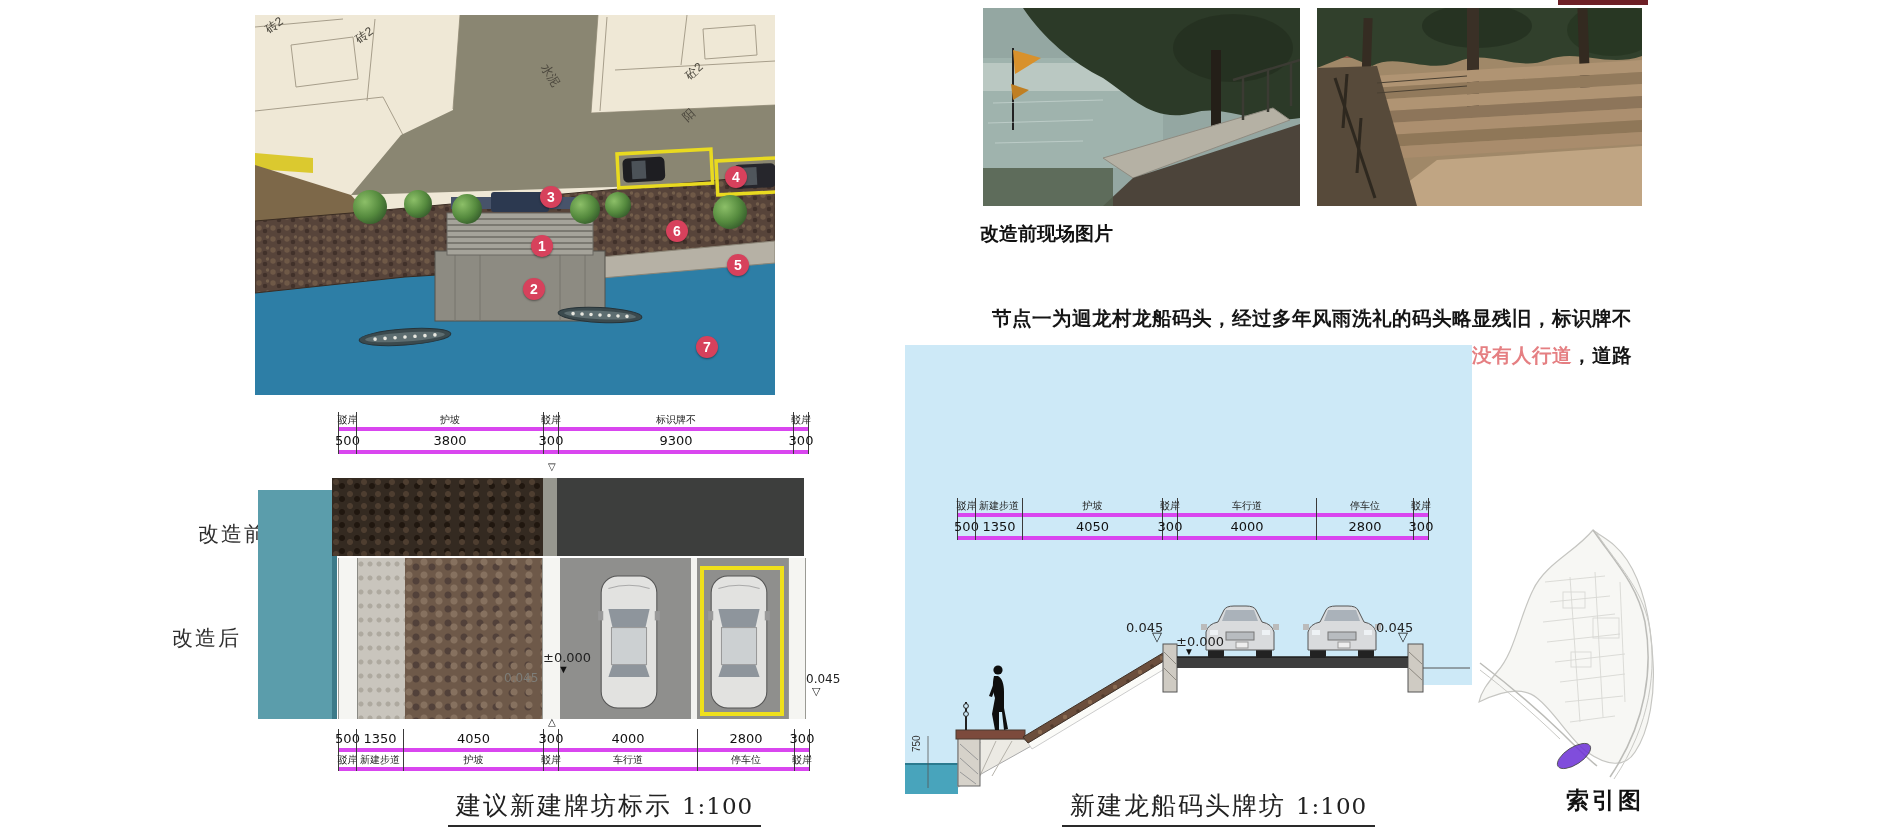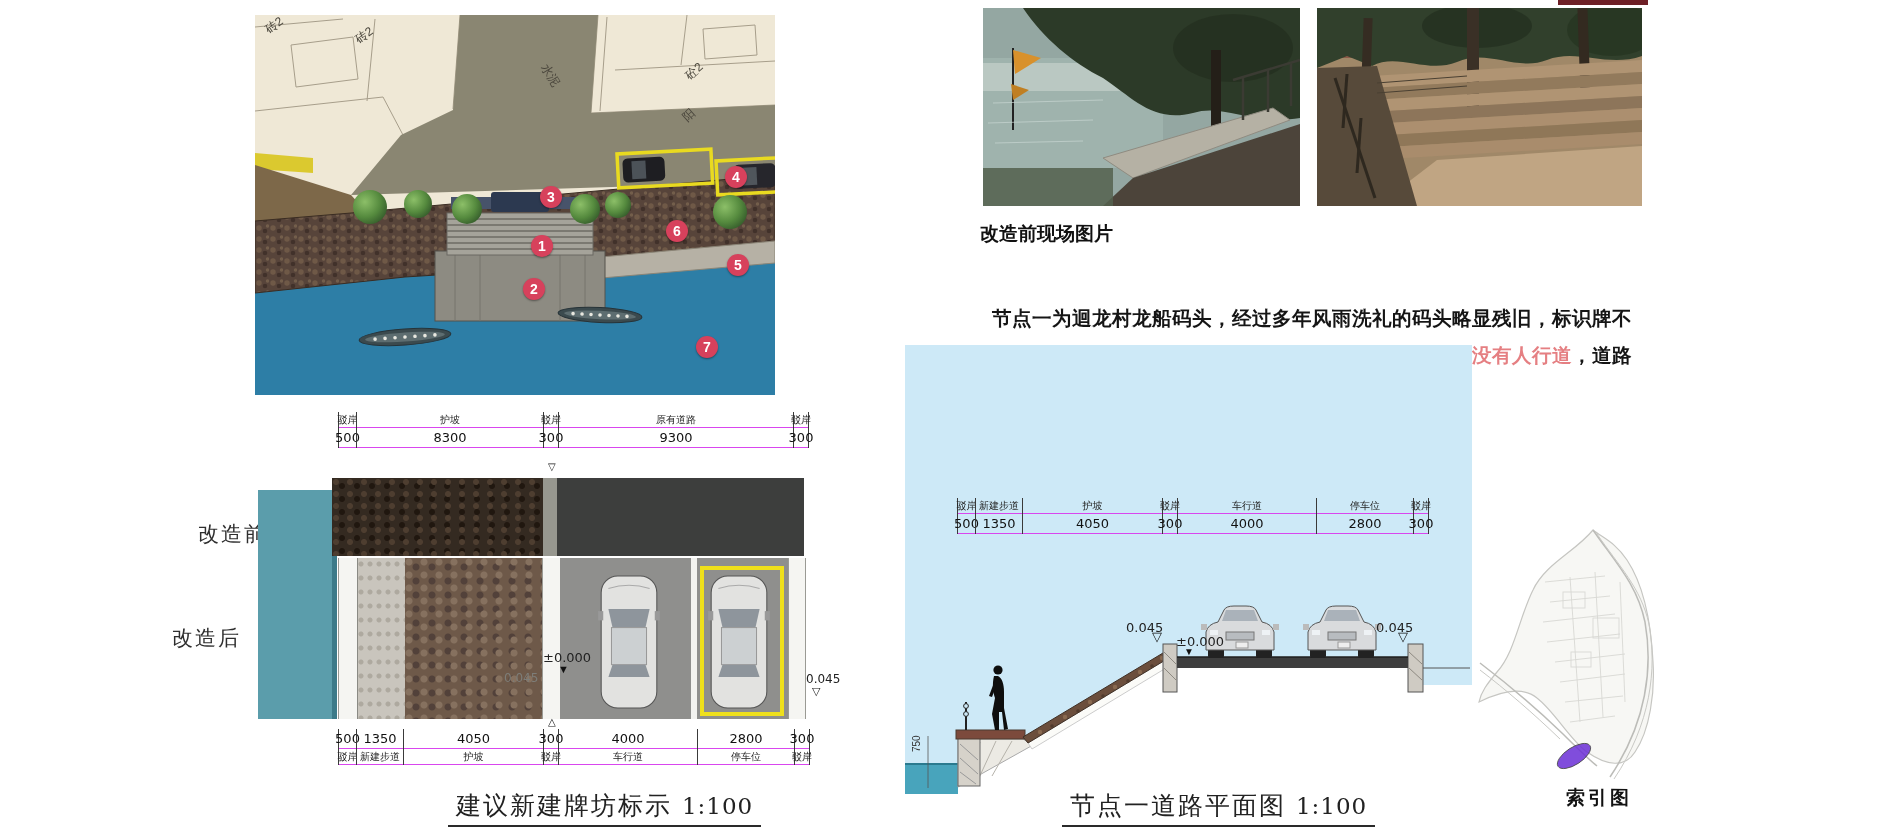--- a/index.html
+++ b/index.html
@@ -45,7 +45,7 @@
   .dim-line{position:absolute;display:flex;align-items:stretch;}
   .dim-seg{border-left:1px solid #3a3a3a;}
   .dim-line .dim-seg:last-child{border-right:1px solid #3a3a3a;}
-  .dim-row{display:flex;justify-content:center;align-items:center;border-bottom:1px solid #d946ef;white-space:nowrap;overflow:visible;text-align:center;}
+  .dim-row{display:flex;justify-content:center;align-items:center;border-bottom:4px solid #d946ef;white-space:nowrap;overflow:visible;text-align:center;}
   .dim-lab{height:15px;font-size:10px;color:#222;}
   .dim-num{height:19px;font-size:13px;color:#111;font-family:"DejaVu Sans",sans-serif;}
 

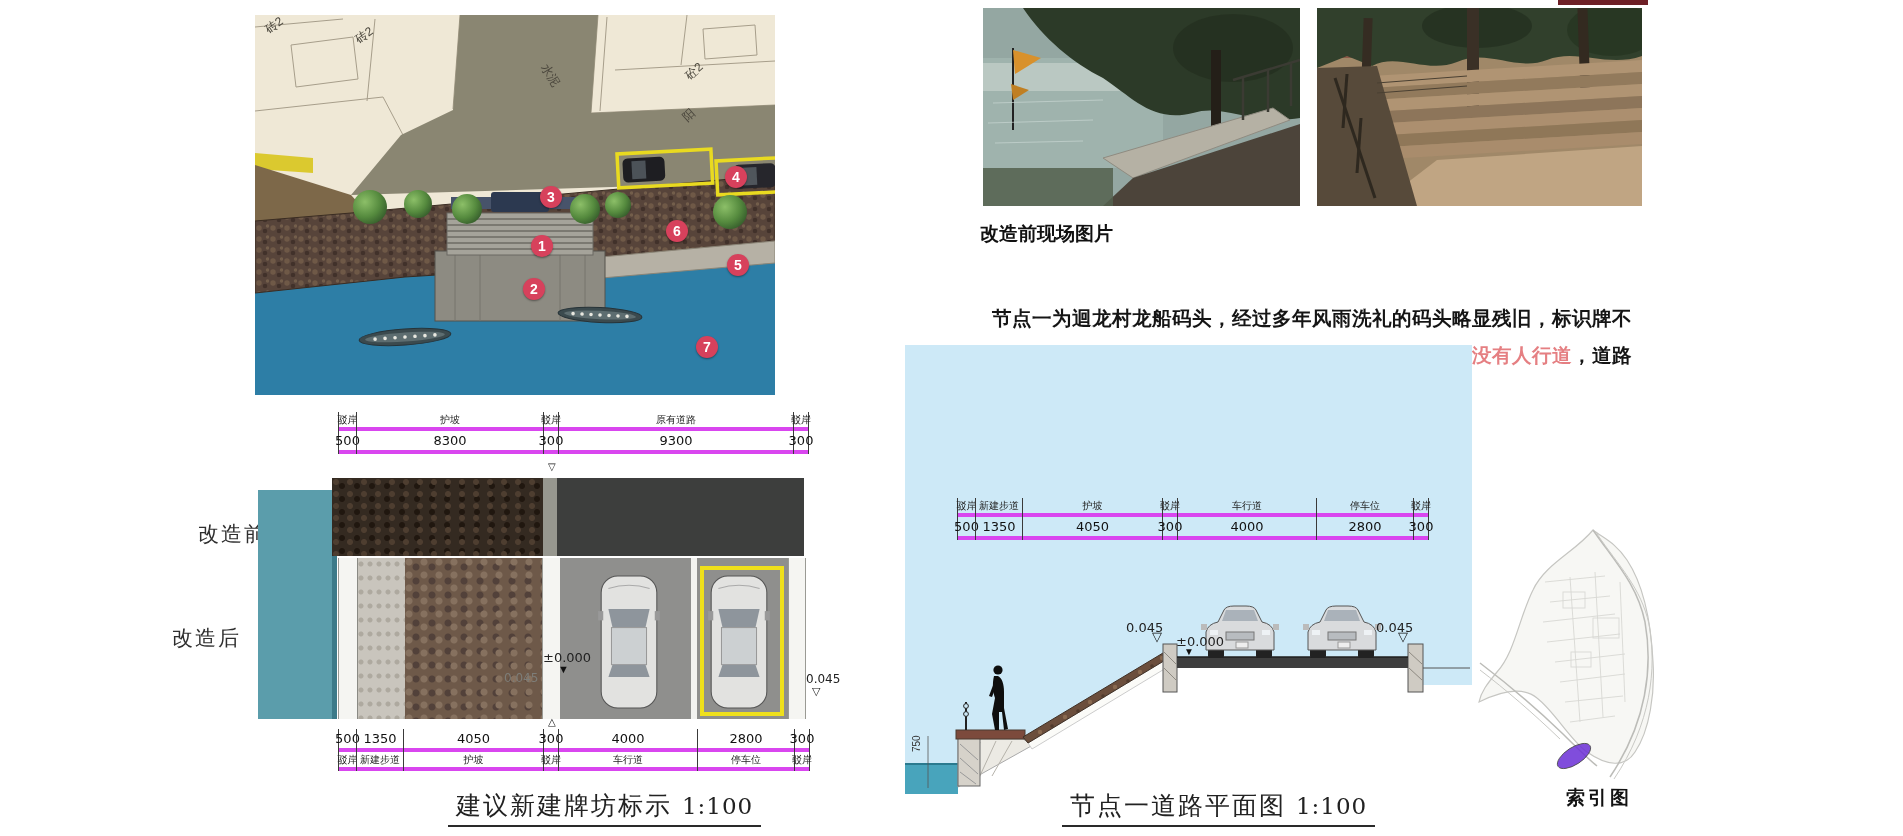--- a/index.html
+++ b/index.html
@@ -259,7 +259,7 @@
         <div class="dim-row dim-num">300</div>
       </div>
       <div class="dim-seg" style="width: 234px;">
-        <div class="dim-row dim-lab">原有道路</div>
+        <div class="dim-row dim-lab">标识牌不</div>
         <div class="dim-row dim-num">9300</div>
       </div>
       <div class="dim-seg" style="width: 14px;">

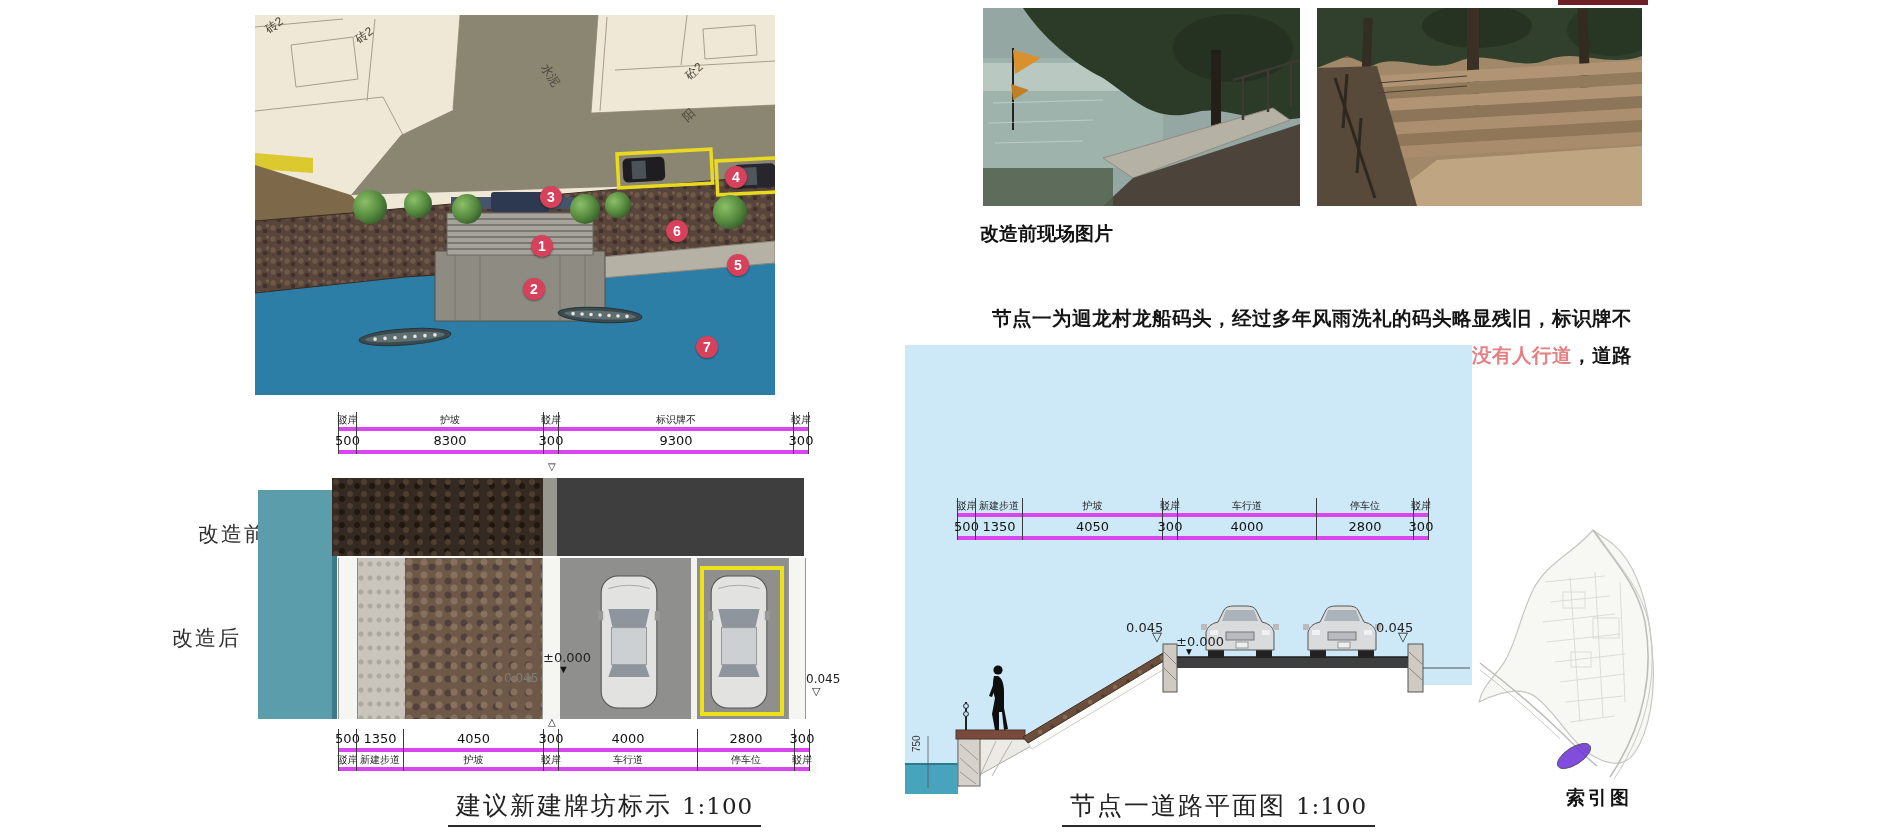--- a/index.html
+++ b/index.html
@@ -252,7 +252,7 @@
       </div>
       <div class="dim-seg" style="width: 186px;">
         <div class="dim-row dim-lab">护坡</div>
-        <div class="dim-row dim-num">8300</div>
+        <div class="dim-row dim-num">3800</div>
       </div>
       <div class="dim-seg" style="width: 14px;">
         <div class="dim-row dim-lab">驳岸</div>

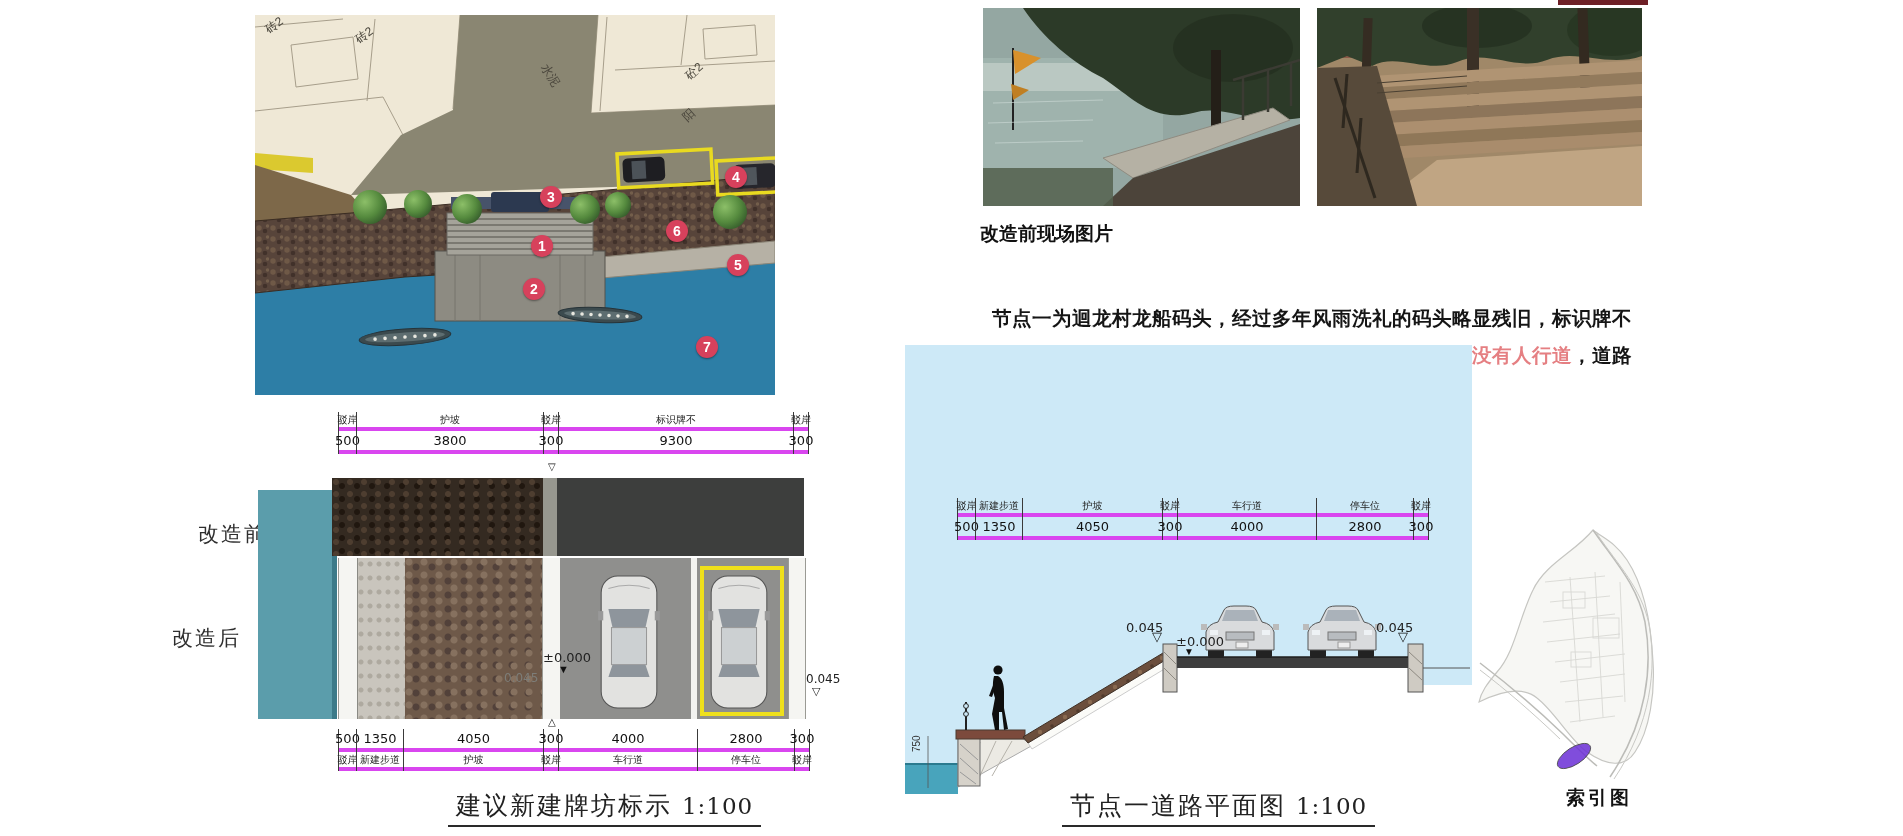--- a/index.html
+++ b/index.html
@@ -468,7 +468,7 @@
   <div class="tri" style="left:1398px;top:631px;font-size:13px">▽</div>
 
   <div class="cad-caption" style="left:1062px;top:789px">
-    <span>节点一道路平面图</span>
+    <span>新建龙船码头牌坊</span>
     <span class="scale">1:100</span>
   </div>
 

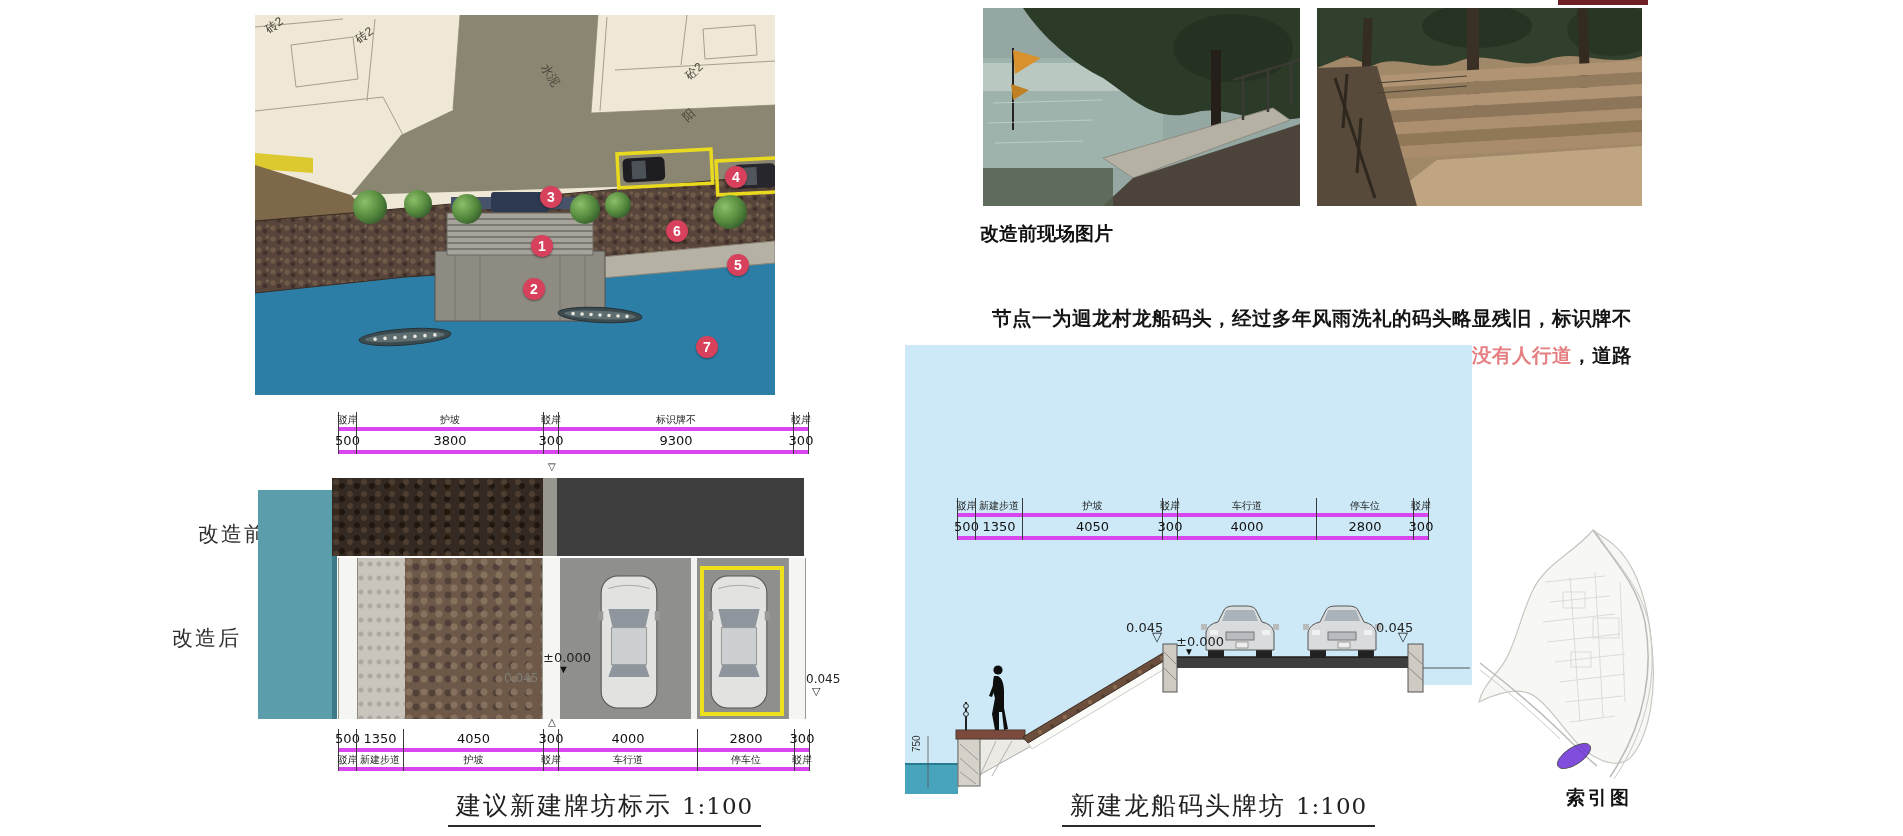--- a/index.html
+++ b/index.html
@@ -59,7 +59,7 @@
                border-bottom:2.5px solid #2a2a2a;padding:0 8px 3px;letter-spacing:2px;white-space:nowrap;}
   .cad-caption .scale{font-size:23px;letter-spacing:1px;}
 
-  .map-caption{position:absolute;left:1566px;top:785px;font-size:19px;font-weight:700;letter-spacing:3px;color:#111;}
+  .map-caption{position:absolute;left:1566px;top:785px;font-size:23px;font-weight:700;letter-spacing:3px;color:#111;}
 </style>
 </head>
 <body>

